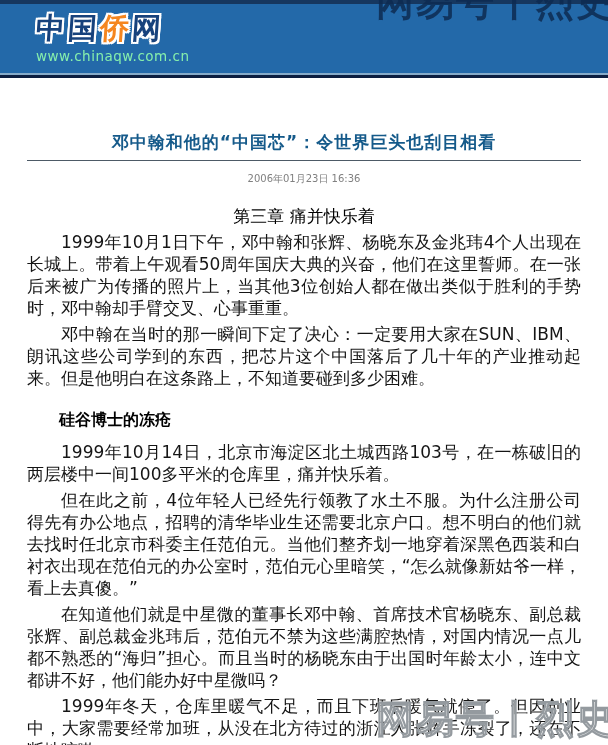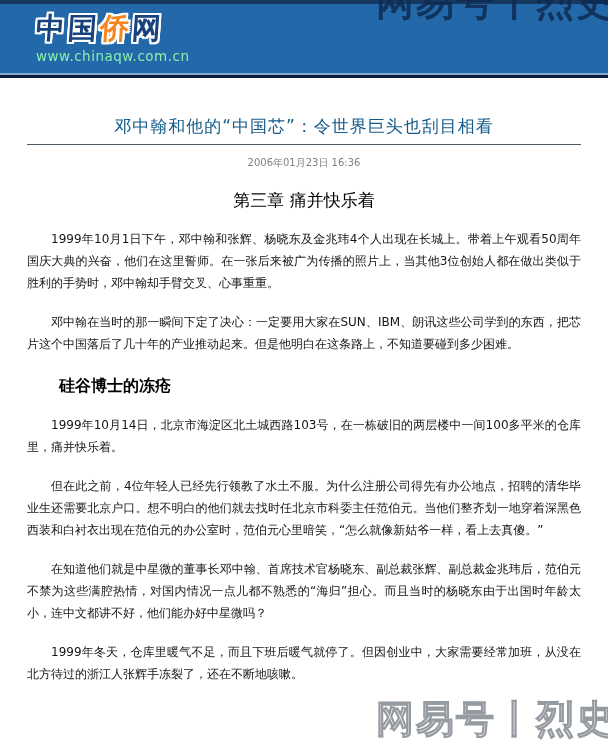--- a/index.html
+++ b/index.html
@@ -39,8 +39,8 @@
   
   main{padding:0 27px;}
   .article-title{
-    margin:36px 0 0;text-align:center;
-    font-size:17px;font-weight:normal;color:#155a8a;letter-spacing:1px;line-height:24px;
+    margin:52px 0 0;text-align:center;
+    font-size:17px;font-weight:bold;color:#155a8a;letter-spacing:1px;line-height:24px;
   }
   .rule{border:none;border-top:1px solid #4d5a66;margin:6px 0 0;}
   .article-date{margin-top:9px;text-align:center;font-size:10px;color:#808080;line-height:18px;}

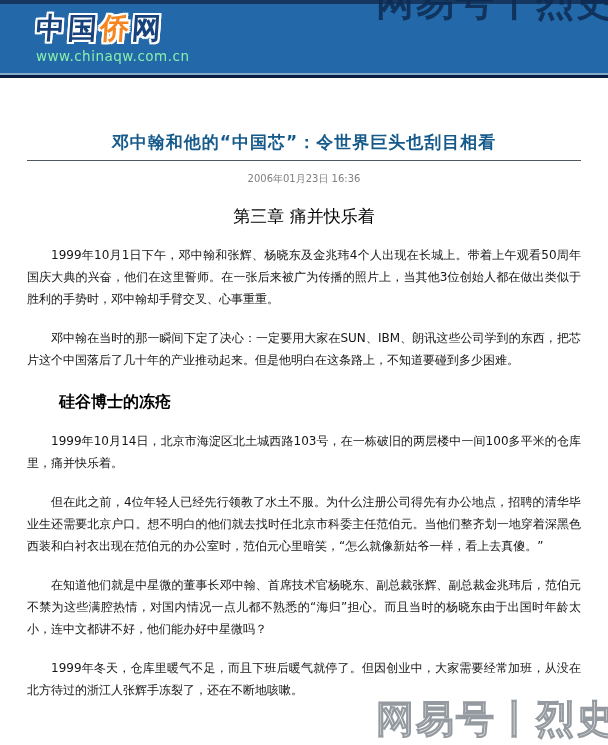--- a/index.html
+++ b/index.html
@@ -49,8 +49,8 @@
     font-size:17px;font-weight:normal;color:#000000;line-height:22px;
   }
   .body-text p{
-    font-size:12px;line-height:22px;color:#151515;
-    text-indent:2em;margin:17px 0;text-align:justify;
+    font-size:17px;line-height:22px;color:#151515;
+    text-indent:2em;margin:4px 0;text-align:justify;
   }
   .body-text h3{
     font-size:16px;line-height:22px;color:#000000;font-weight:bold;

